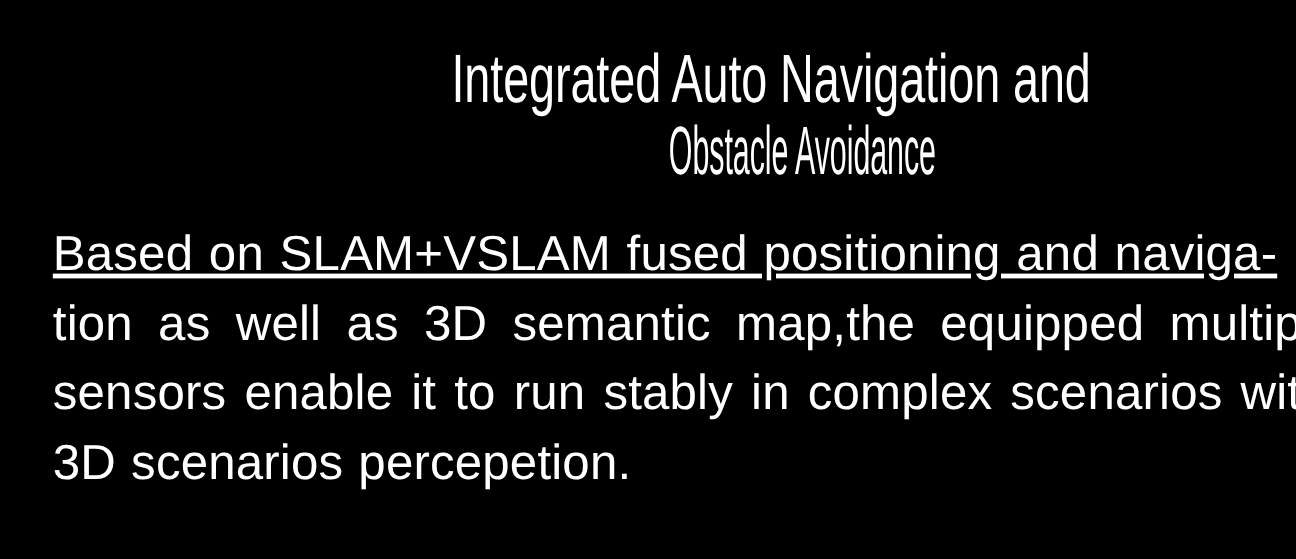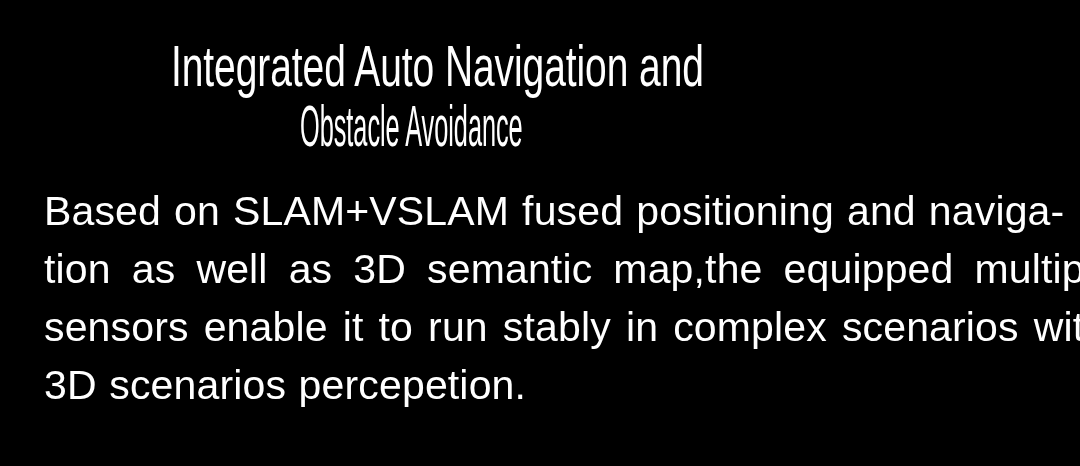--- a/index.html
+++ b/index.html
@@ -28,7 +28,7 @@
     left: 0;
     top: 36px;
     width: 1080px;
-    text-align: left;
+    text-align: right;
   }
 
   .title-line {

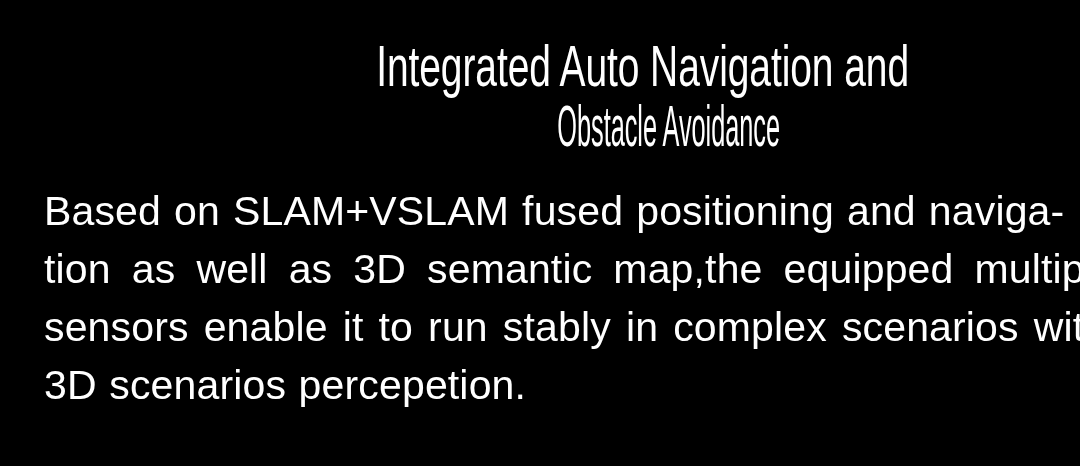--- a/index.html
+++ b/index.html
@@ -78,7 +78,7 @@
   </div>
 
   <div class="body-block">
-    <span class="body-line l1" style="transform: scaleX(1);">Based on SLAM+VSLAM fused positioning and naviga-</span>
+    <span class="body-line l1" style="transform: scaleX(1); text-decoration: underline;">Based on SLAM+VSLAM fused positioning and naviga-</span>
     <span class="body-line l2" style="transform: scaleX(1);">tion as well as 3D semantic map,the equipped multiple</span>
     <span class="body-line l3" style="transform: scaleX(1);">sensors enable it to run stably in complex scenarios with</span>
     <span class="body-line l4">3D scenarios percepetion.</span>

